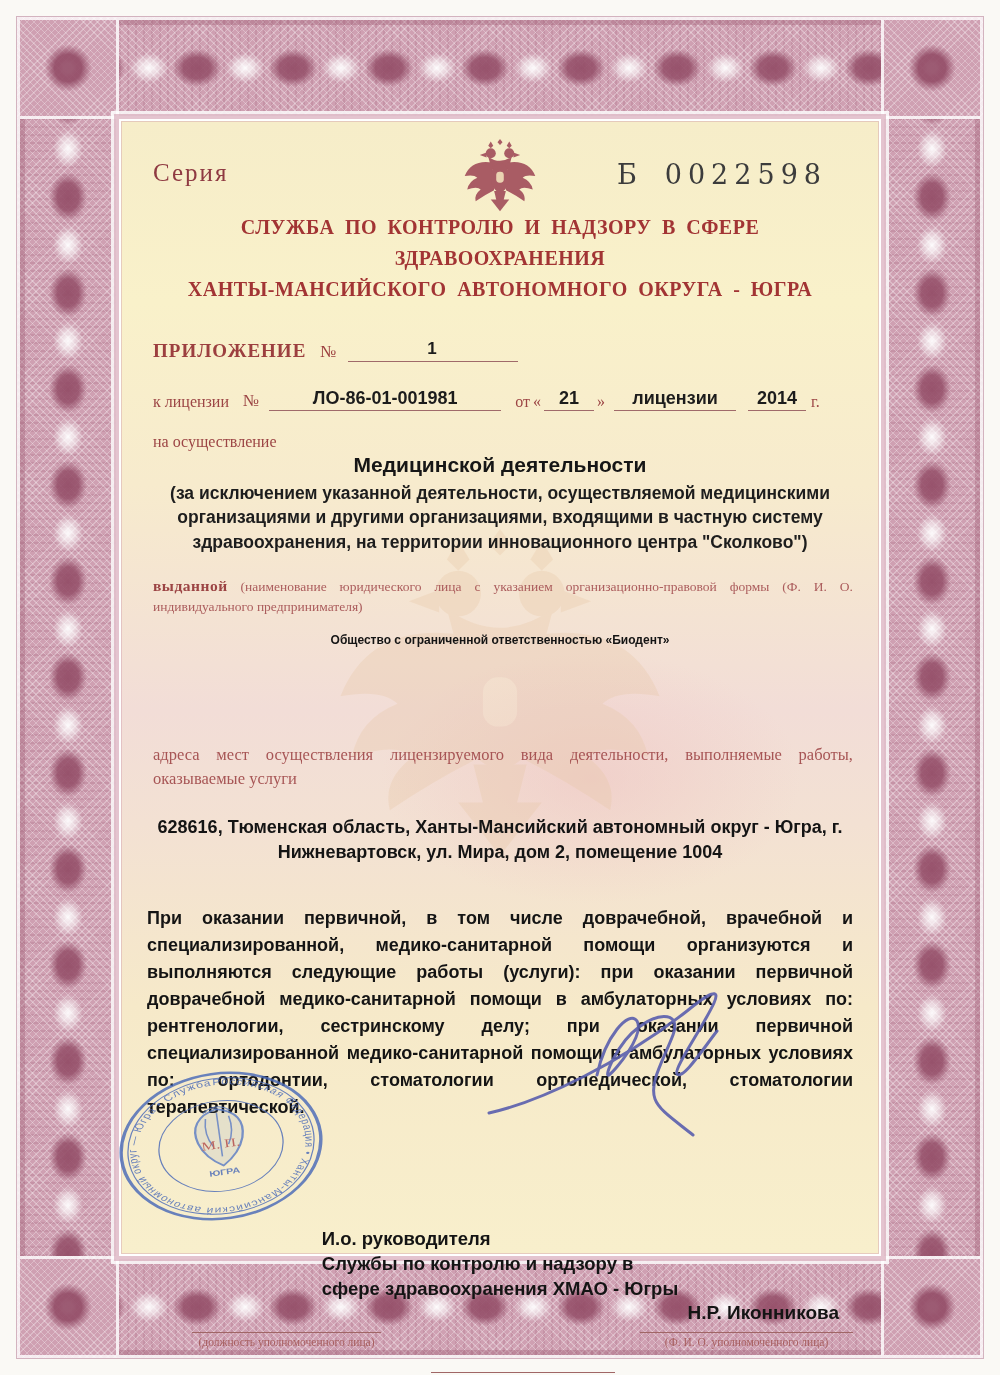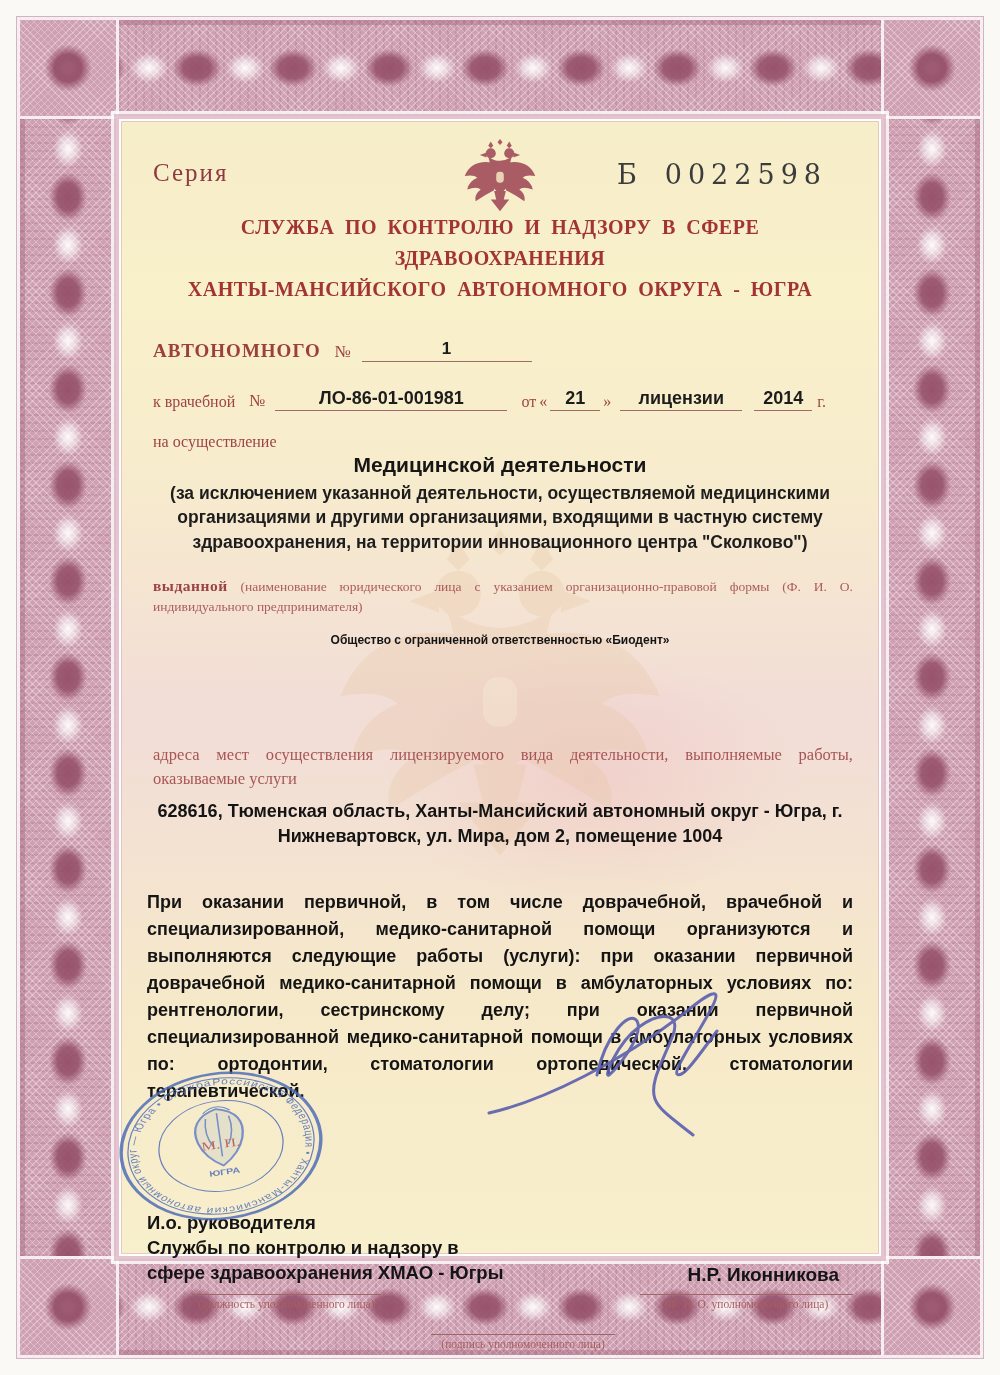--- a/index.html
+++ b/index.html
@@ -165,7 +165,7 @@
         </div>
 
         <div class="appendix-row z">
-          <span>АВТОНОМНОГО</span>
+          <span>ПРИЛОЖЕНИЕ</span>
           <span class="no-sign">№</span>
           <span class="u u-app">1</span>
         </div>

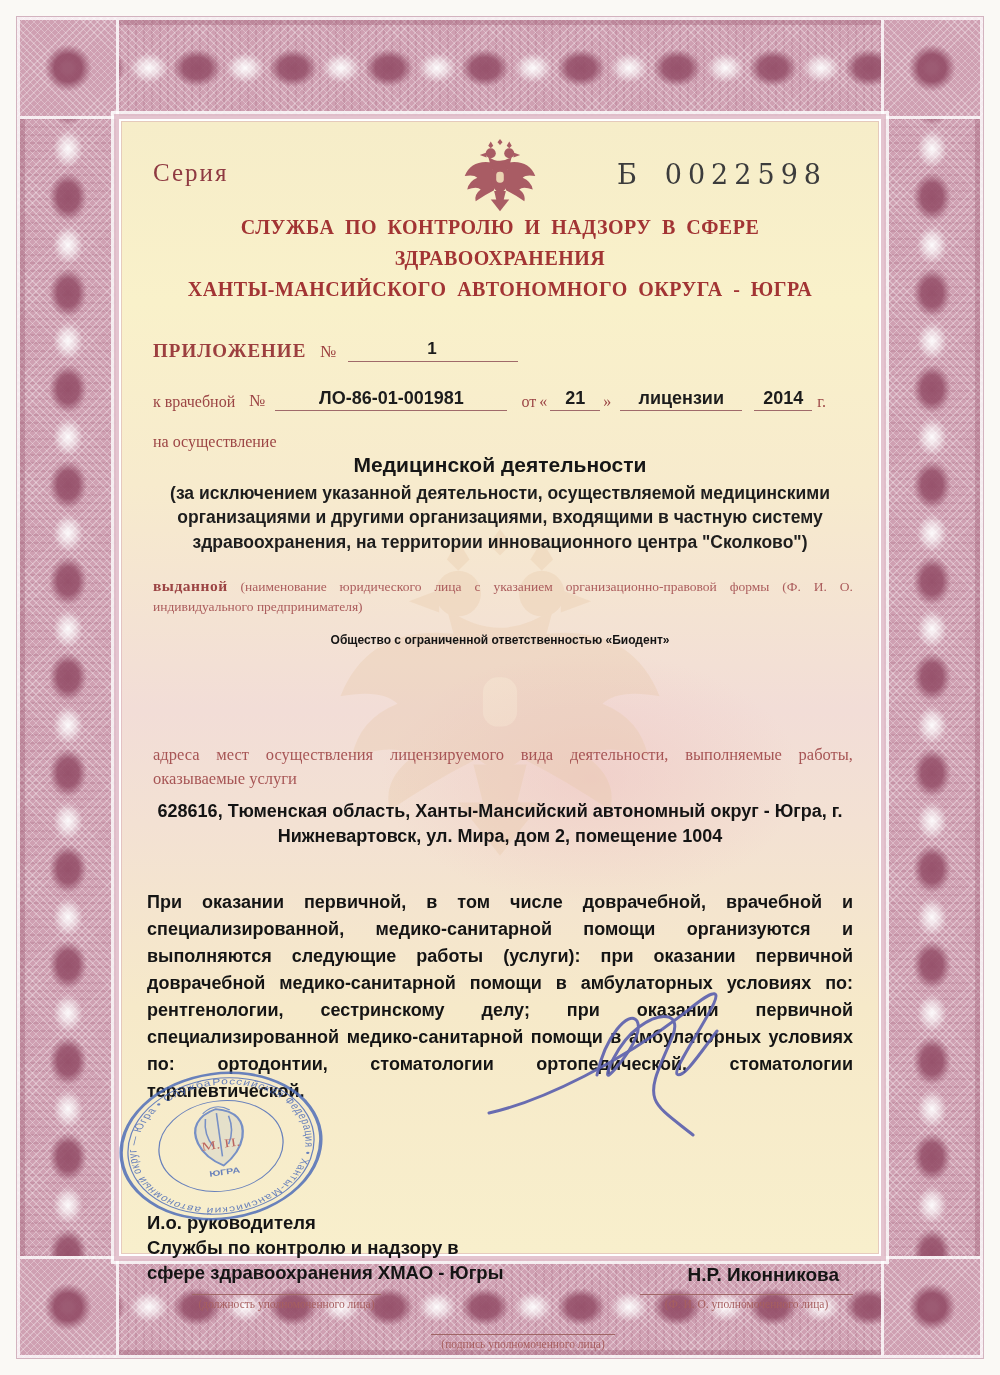--- a/index.html
+++ b/index.html
@@ -171,7 +171,7 @@
         </div>
 
         <div class="license-row z">
-          <span>к врачебной</span>
+          <span>к лицензии</span>
           <span class="no-sign">№</span>
           <span class="u u-lic">ЛО-86-01-001981</span>
           <span class="lic-from">от</span>

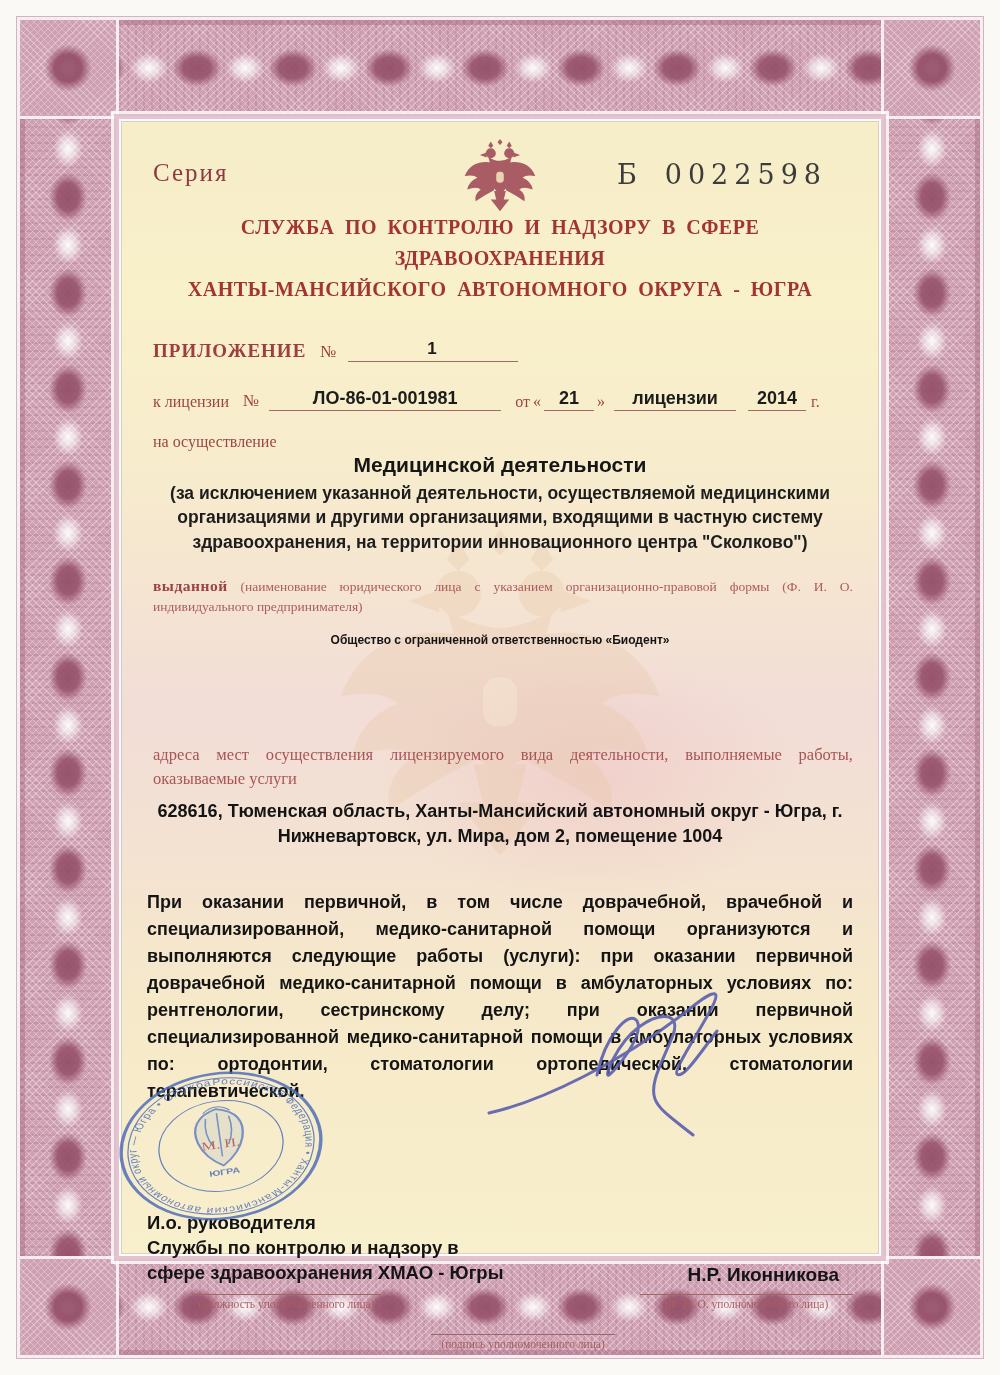--- a/index.html
+++ b/index.html
@@ -91,7 +91,7 @@
   .org-name{text-align:center;font-family:"Liberation Sans",sans-serif;font-weight:bold;font-size:12px;color:#141414;margin-top:16px;}
 
   .addr-label{margin:96px 0 0;padding-left:6px;text-align:justify;color:#a75555;font-size:16.5px;line-height:1.45;}
-  .addr-value{text-align:center;font-family:"Liberation Sans",sans-serif;font-weight:bold;font-size:18px;color:#141414;line-height:1.4;margin-top:8px;}
+  .addr-value{text-align:center;font-family:"Liberation Sans",sans-serif;font-weight:bold;font-size:18px;color:#141414;line-height:1.4;margin-top:24px;}
 
   .works{margin:40px 0 0;text-align:justify;font-family:"Liberation Sans",sans-serif;font-weight:bold;font-size:18px;color:#141414;line-height:1.5;word-spacing:2px;}
 

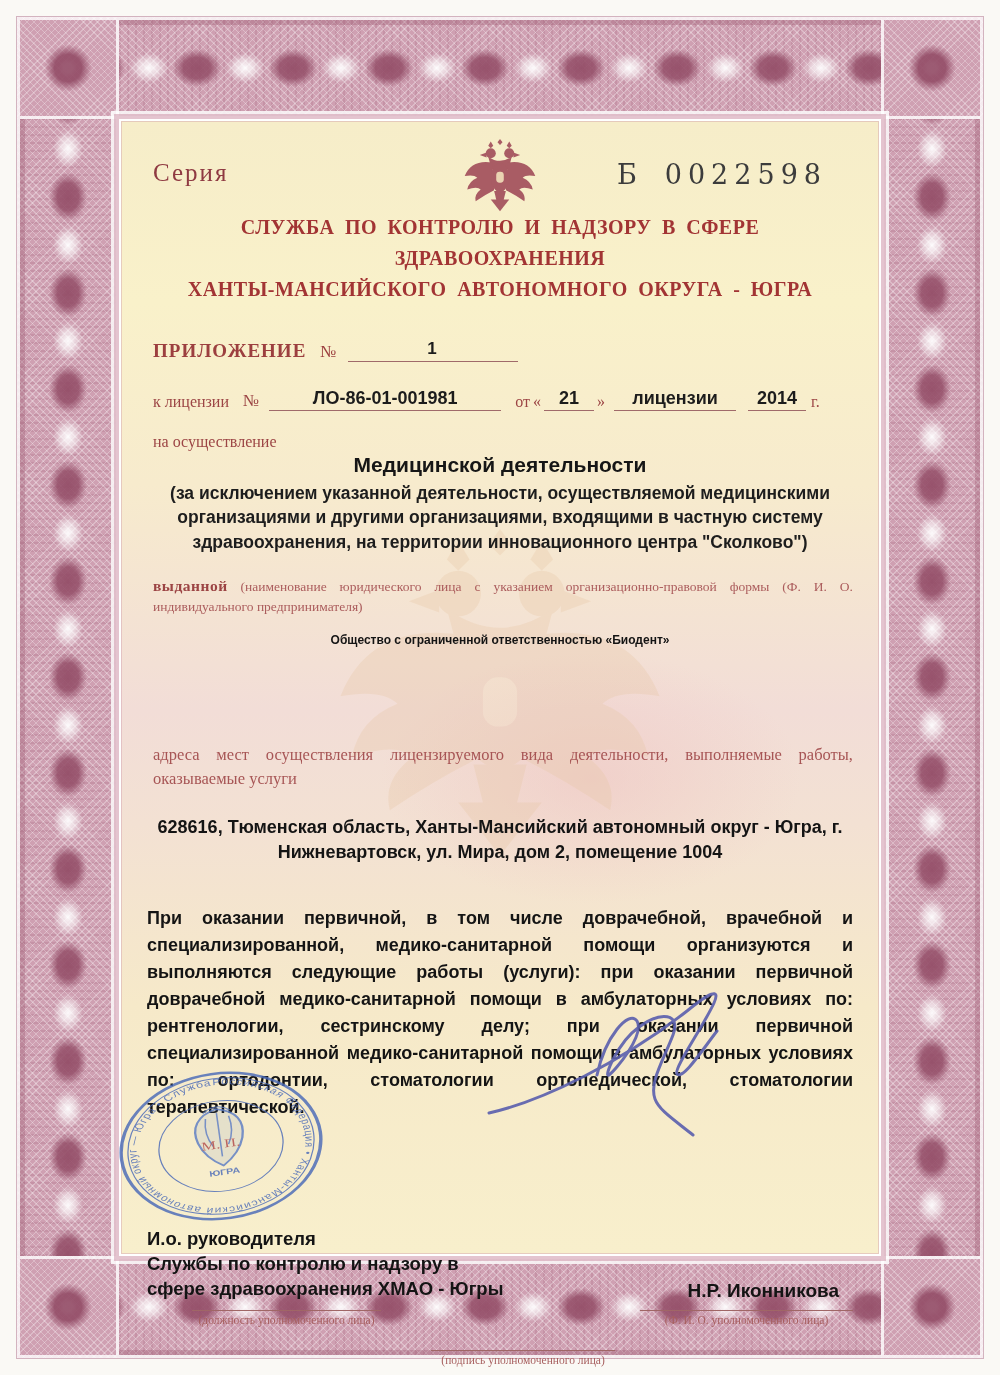--- a/index.html
+++ b/index.html
@@ -96,7 +96,7 @@
   .works{margin:40px 0 0;text-align:justify;font-family:"Liberation Sans",sans-serif;font-weight:bold;font-size:18px;color:#141414;line-height:1.5;word-spacing:2px;}
 
   
-  .sign-row{margin-top:106px;display:flex;align-items:flex-end;}
+  .sign-row{margin-top:106px;display:flex;align-items:center;flex-direction:column;}
   .sign-position{font-family:"Liberation Sans",sans-serif;font-weight:bold;font-size:18.5px;color:#141414;line-height:1.35;}
   .sign-name{margin-left:auto;padding-right:14px;font-family:"Liberation Sans",sans-serif;font-weight:bold;font-size:19px;color:#141414;}
   .captions-row{margin-top:8px;display:flex;}

